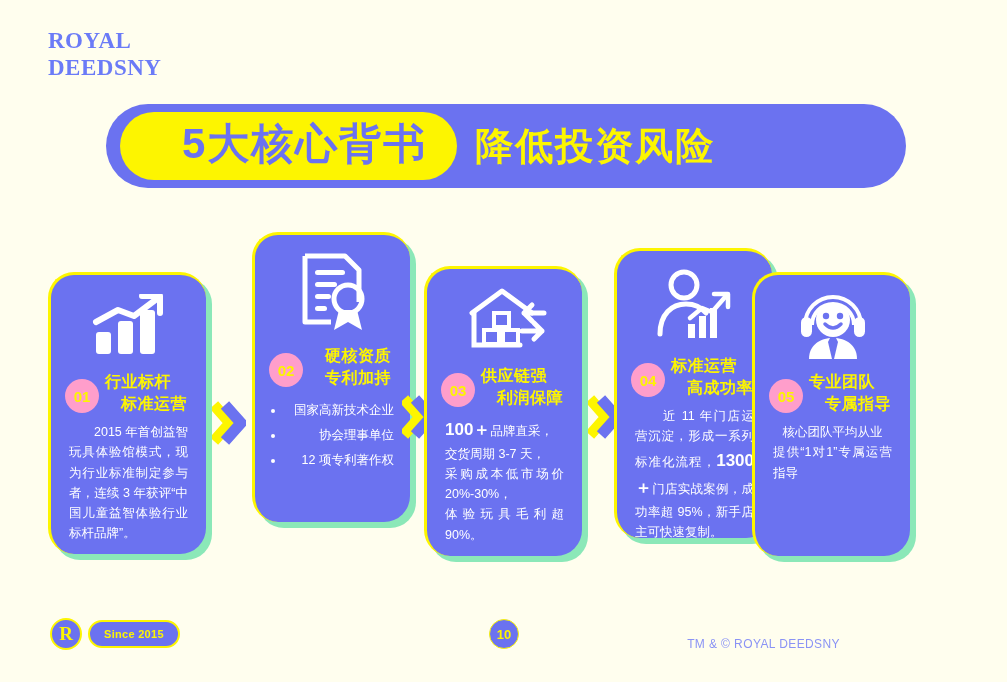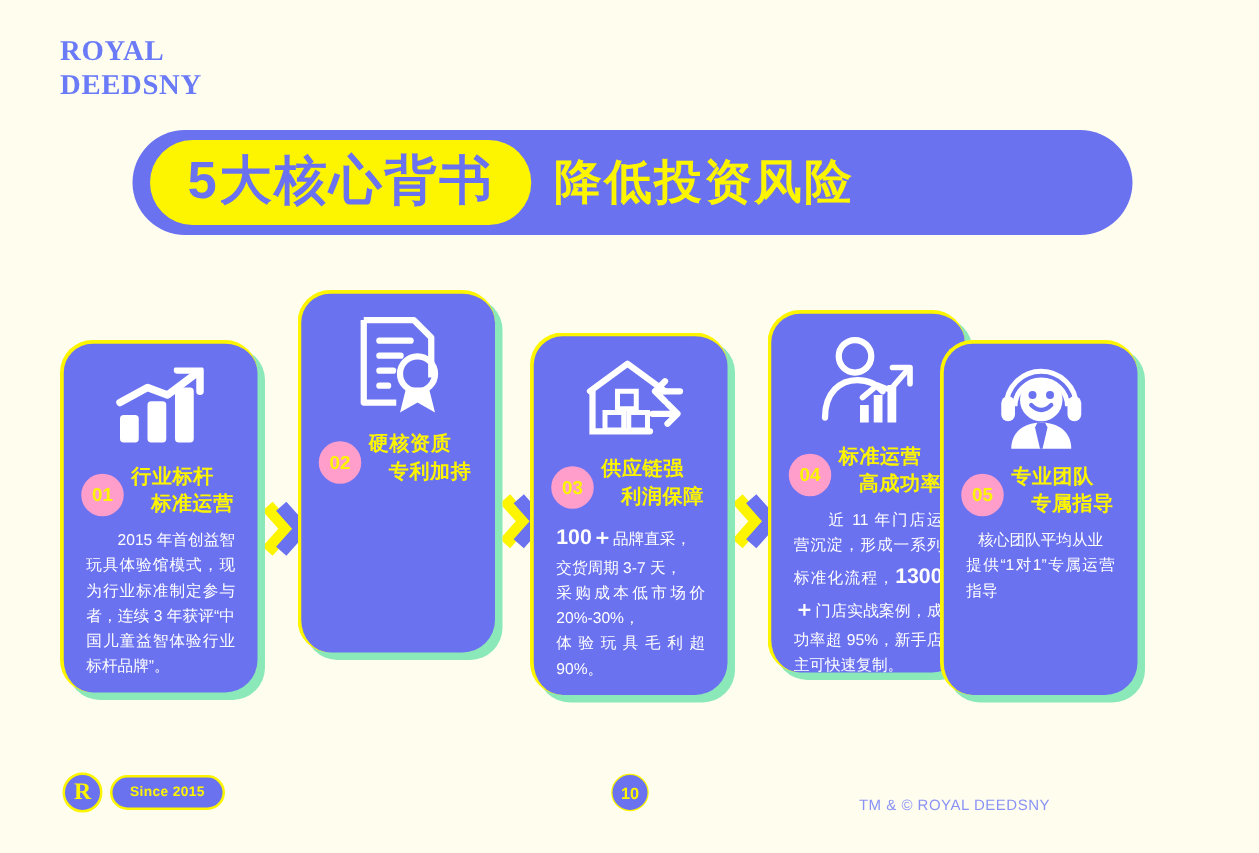--- a/index.html
+++ b/index.html
@@ -34,7 +34,7 @@
   }
   .banner-pill-text {
     color: #6B72F0; font-size: 42px; font-weight: bold;
-    letter-spacing: 2px; line-height: 1;
+    letter-spacing: 2px; line-height: 1; margin-left: 32px;
   }
   .banner-sub {
     color: #FDF500; font-size: 38px; font-weight: bold;

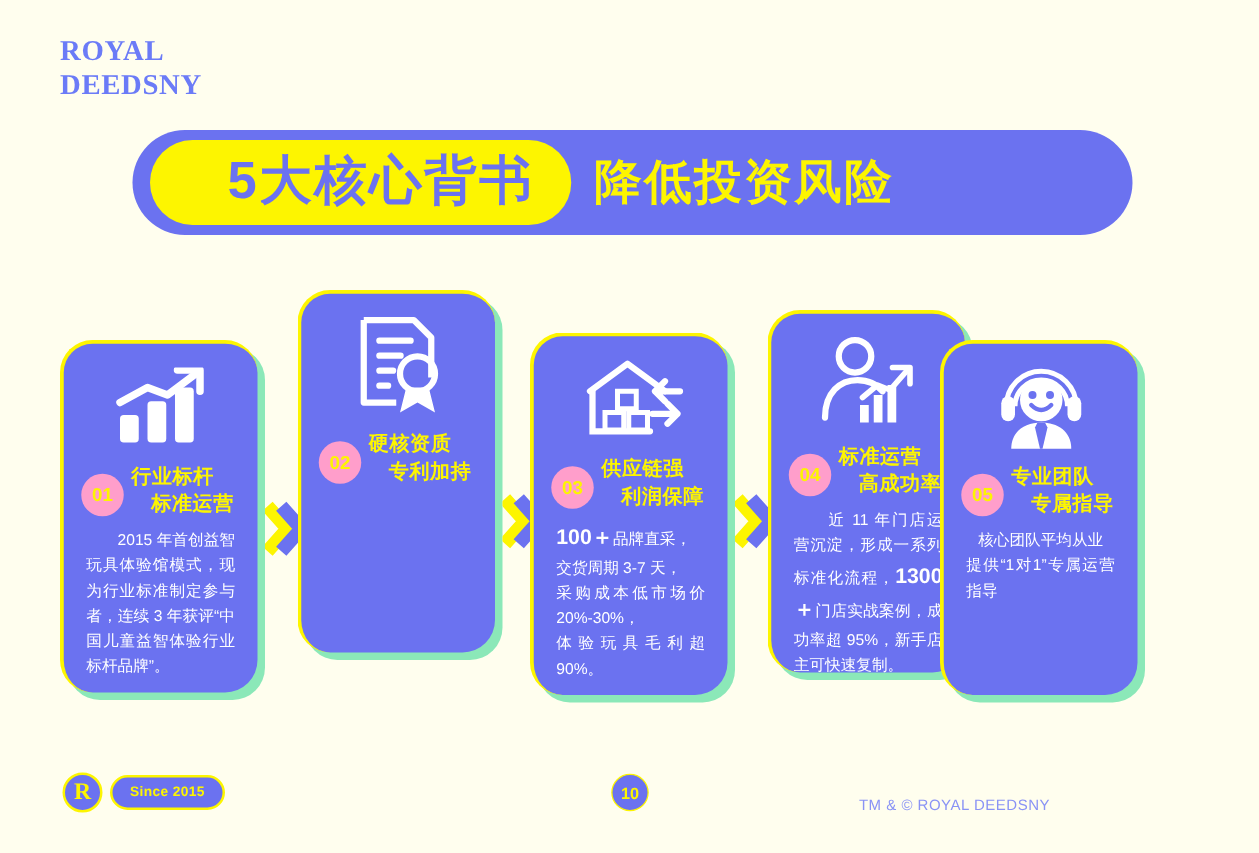--- a/index.html
+++ b/index.html
@@ -184,7 +184,7 @@
       </svg>
     </div>
 
-    <div class="card" style="left:238px; top:232px; width:158px; height:290px;">
+    <div class="card" style="left:252px; top:232px; width:158px; height:290px;text-align:right;">
       <div class="card-icon" style="height:92px;">
         <svg width="84" height="82" viewBox="0 0 84 82" fill="none">
           <path d="M14 4 H54 L68 18 V50" stroke="#fff" stroke-width="5" fill="none" stroke-linejoin="round"></path>

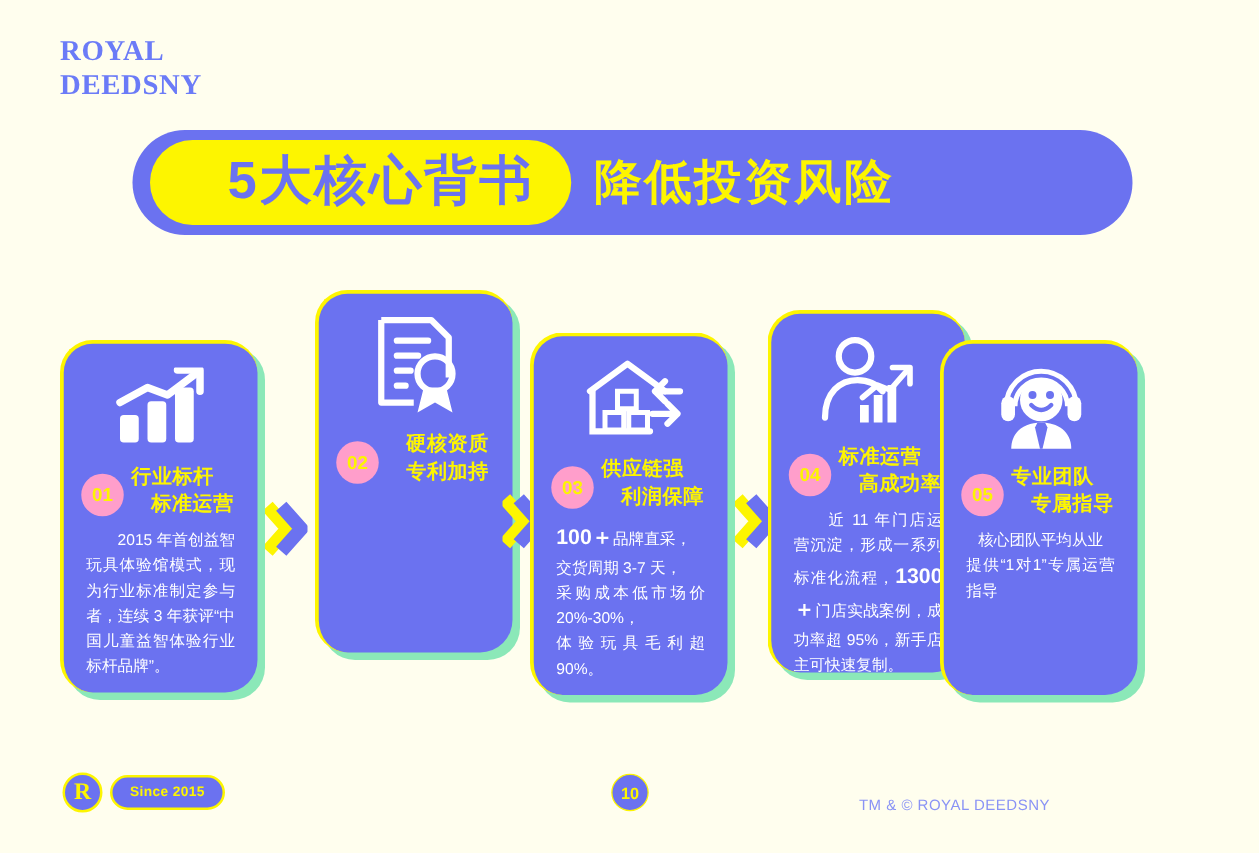--- a/index.html
+++ b/index.html
@@ -204,6 +204,11 @@
           <span class="l2">专利加持</span>
         </div>
       </div>
+      <ul class="bullets">
+        <li>国家高新技术企业</li>
+        <li>协会理事单位</li>
+        <li>12 项专利著作权</li>
+      </ul>
     </div>
 
     <div class="arrow" style="left:402px; top:394px;">

